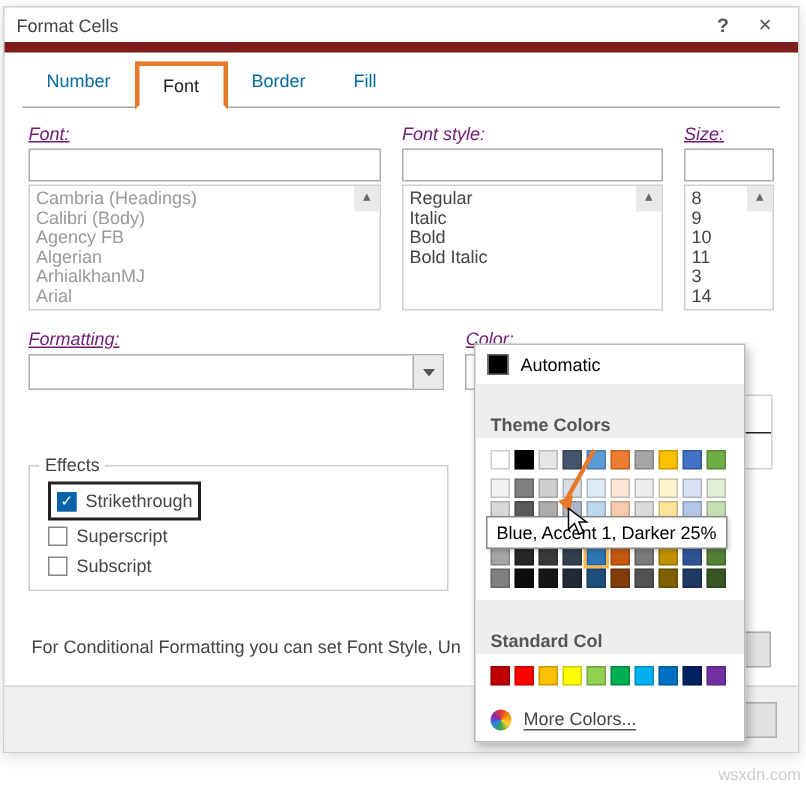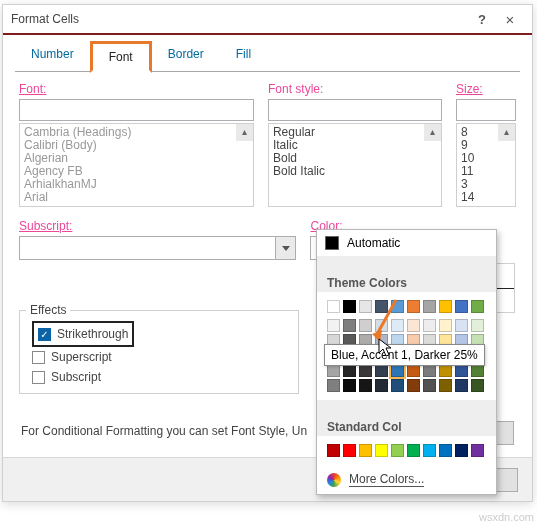--- a/index.html
+++ b/index.html
@@ -7,7 +7,7 @@
     
     .dialog { width: 531px; height: 498px; margin: 4px 2px; background: #fff; border: 1px solid #d0d0d0; box-shadow: 0 2px 10px rgba(0,0,0,0.15); position: relative; }
     
-    .titlebar { height: 30px; display: flex; align-items: center; padding: 0 8px; border-bottom: 2px solid #7f1d1d; }
+    .titlebar { height: 30px; display: flex; align-items: center; padding: 0 8px; border-bottom: 7px solid #7f1d1d; }
     .titlebar span { flex: 1; color: #444; }
     .titlebar .titleicon { width: 28px; text-align: center; color: #555; font-size: 13px; }
     .titlebar .help { font-weight: bold; }

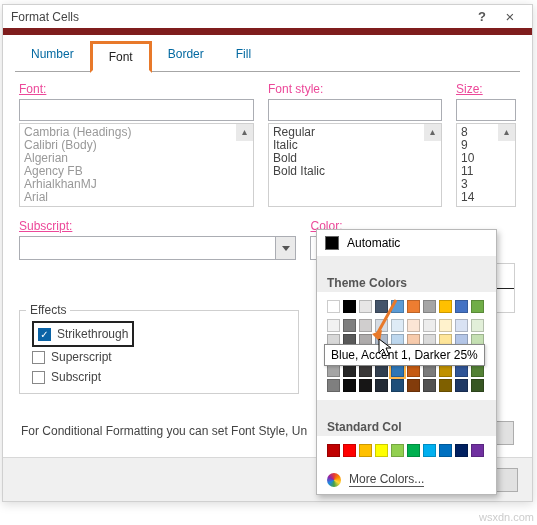--- a/index.html
+++ b/index.html
@@ -22,7 +22,7 @@
     .colM { flex: 1; }
     .colR { width: 60px; }
     
-    .lbl { color: #ec4899; margin-bottom: 3px; display: block; }
+    .lbl { color: #701a75; margin-bottom: 3px; display: block; font-style: italic; }
     .lbl.u { text-decoration: underline; }
     .txtbox { width: 100%; height: 22px; border: 1px solid #abadb3; background: #fff; padding: 2px 6px; }
     .listbox { width: 100%; height: 84px; border: 1px solid #cfcfcf; background: #fff; color: #999; padding: 2px 4px; margin-top: 2px; overflow: hidden; position: relative; }

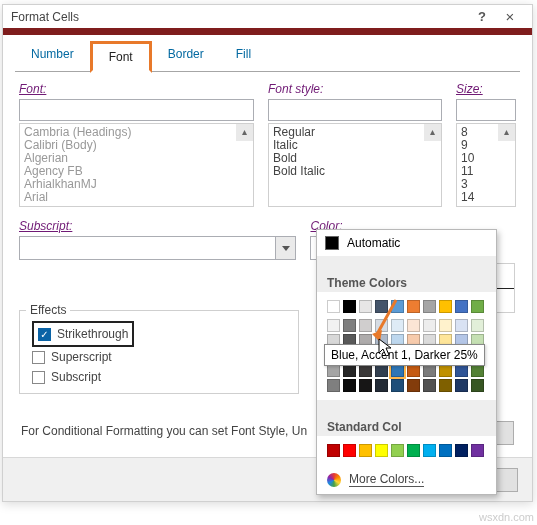--- a/index.html
+++ b/index.html
@@ -99,8 +99,8 @@
         <div class="scroll-up">▴</div>
         <div class="opt">Cambria (Headings)</div>
         <div class="opt">Calibri (Body)</div>
+        <div class="opt">Agency FB</div>
         <div class="opt">Algerian</div>
-        <div class="opt">Agency FB</div>
         <div class="opt">ArhialkhanMJ</div>
         <div class="opt">Arial</div>
       </div>

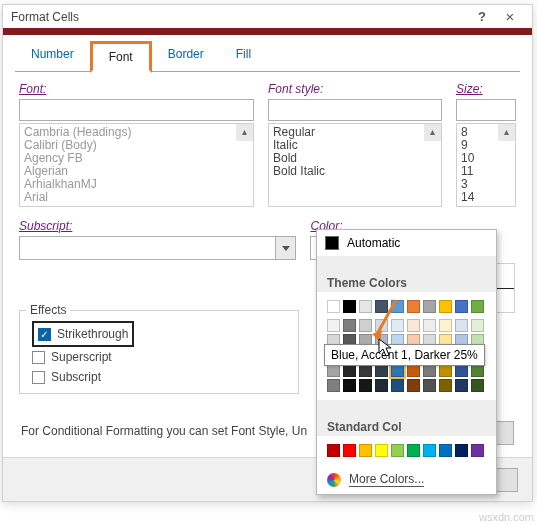--- a/index.html
+++ b/index.html
@@ -133,7 +133,7 @@
 
   <div class="row2">
     <div style="flex:1.35">
-      <span class="lbl u">Subscript:</span>
+      <span class="lbl u">Formatting:</span>
       <div class="combo">
         <div class="cval"></div>
         <div class="cbtn">

